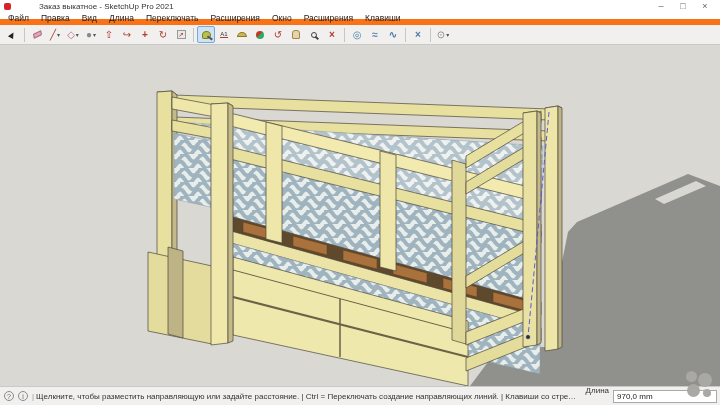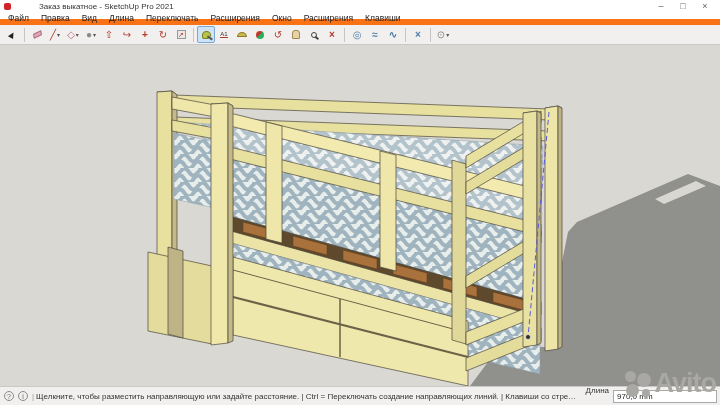--- a/index.html
+++ b/index.html
@@ -287,7 +287,6 @@
       <span class="wm-c" style="left:4px; top:15px; width:13px; height:13px;"></span>
       <span class="wm-c" style="left:20px; top:20px; width:8px; height:8px;"></span>
     </span>
-    <span class="wm-text">Avito</span>
   </div>
 
 </div>

